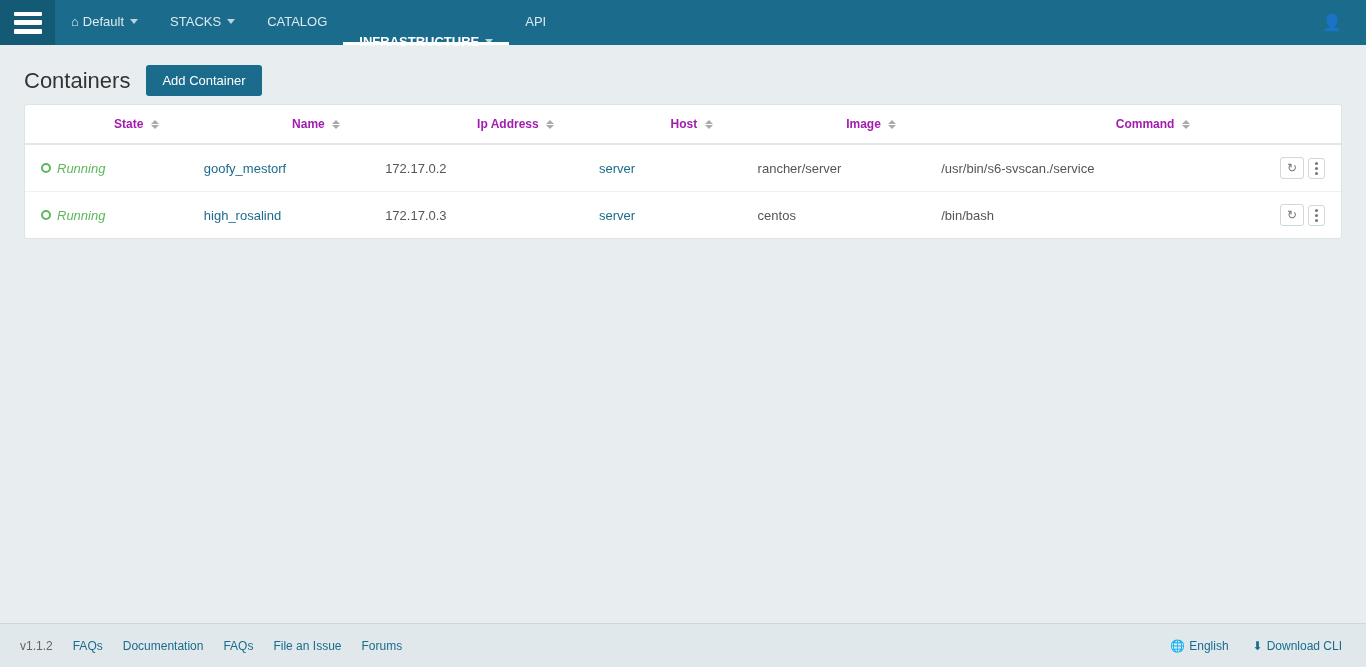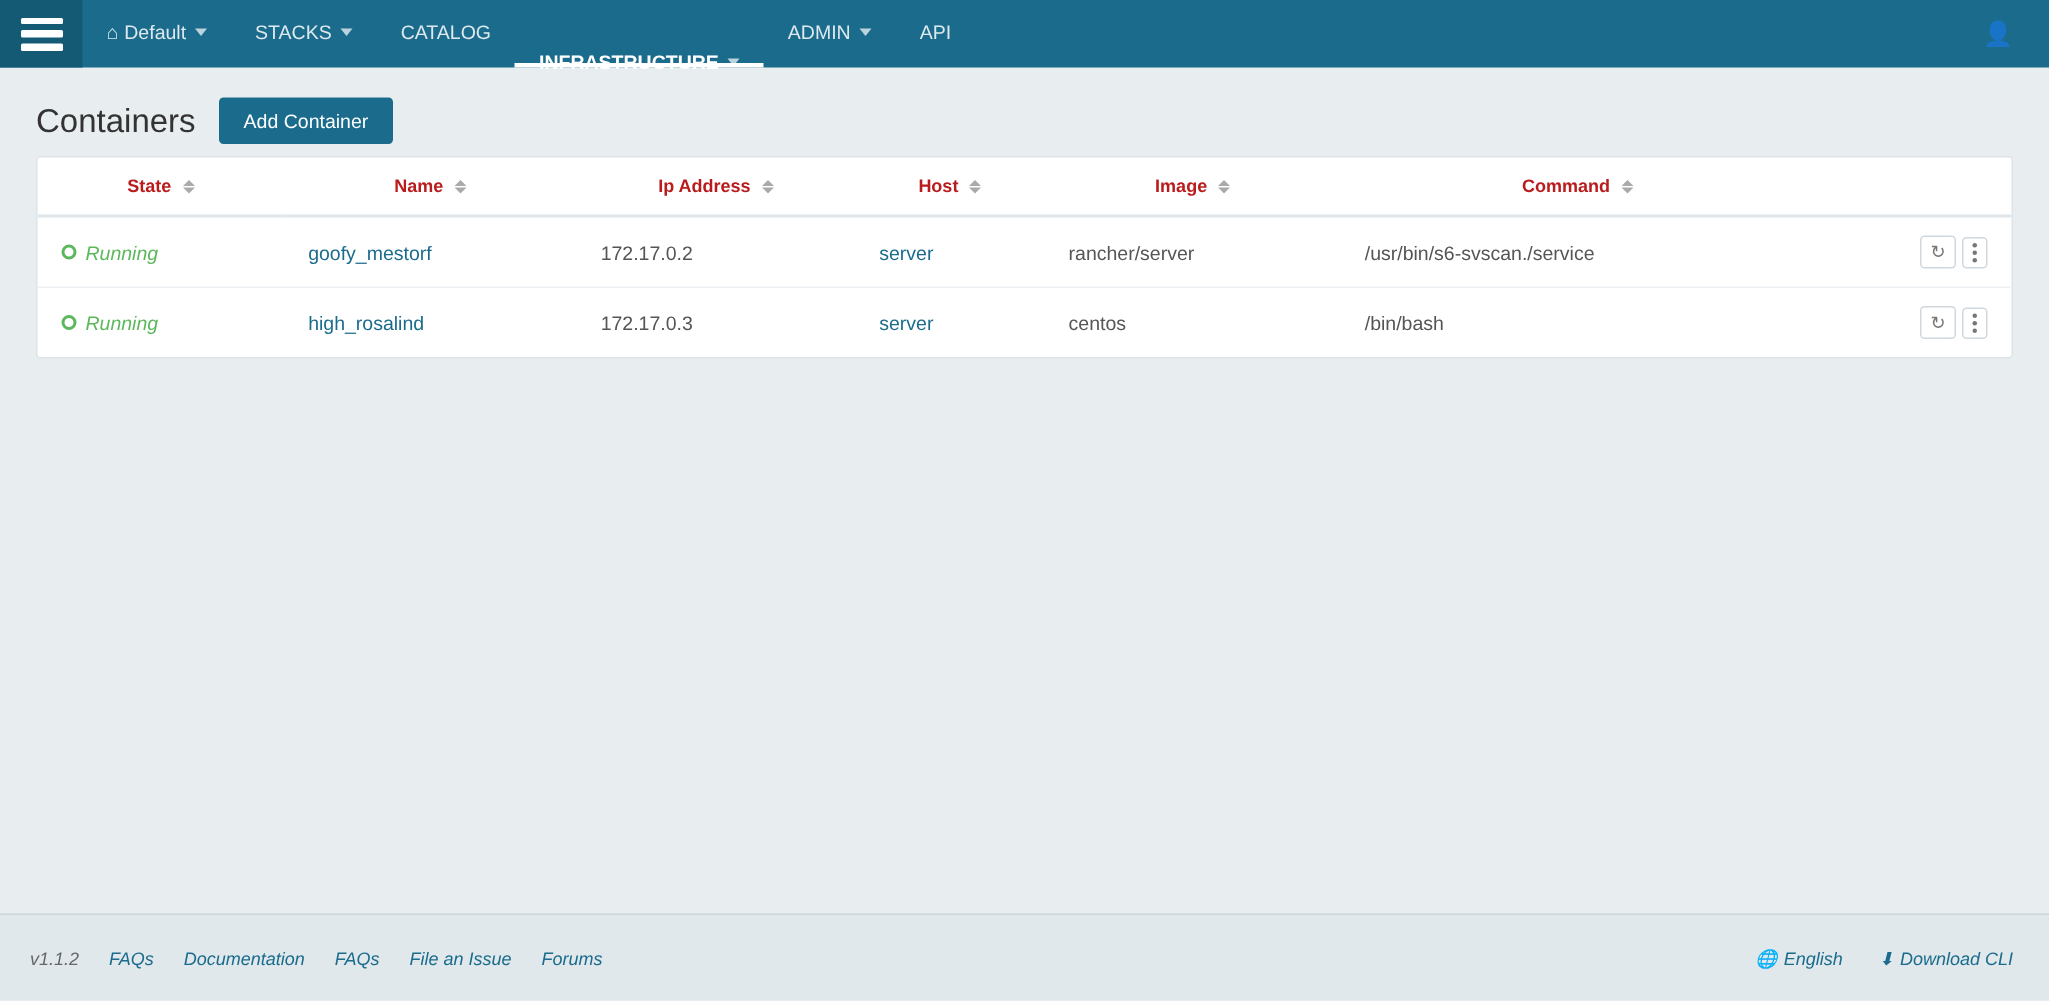--- a/index.html
+++ b/index.html
@@ -266,10 +266,6 @@
     </div>
     <div class="nav-item active">
       <span>INFRASTRUCTURE</span>
-      <span class="caret"></span>
-    </div>
-    <div class="nav-item">
-      <span>ADMIN</span>
       <span class="caret"></span>
     </div>
     <div class="nav-item">

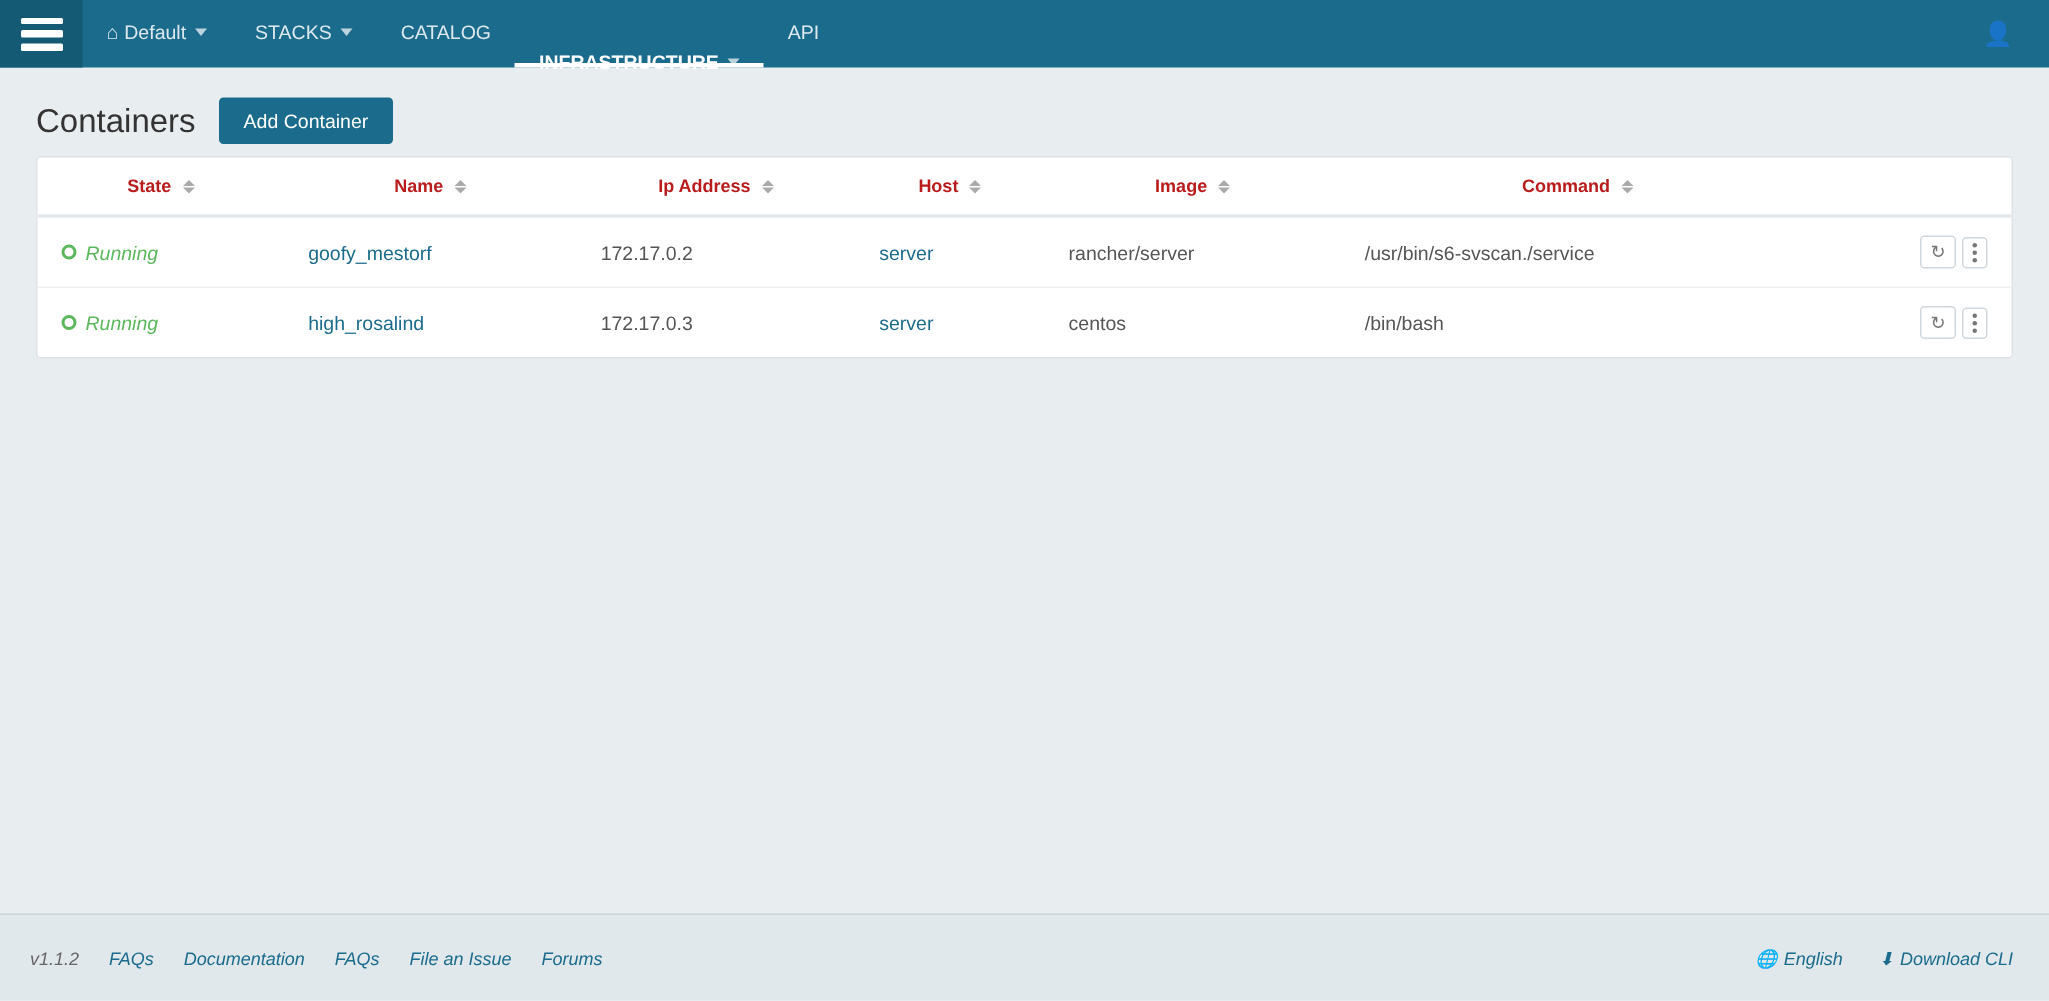--- a/index.html
+++ b/index.html
@@ -115,11 +115,11 @@
       border-bottom: 2px solid #e0e6ea;
     }
     th {
-      padding: 12px 16px;
-      text-align: center;
+      padding: 12px 29px;
+      text-align: right;
       font-size: 12px;
       font-weight: 600;
-      color: #b91c1c;
+      color: #a21caf;
       white-space: nowrap;
     }
     th .sort-icon {

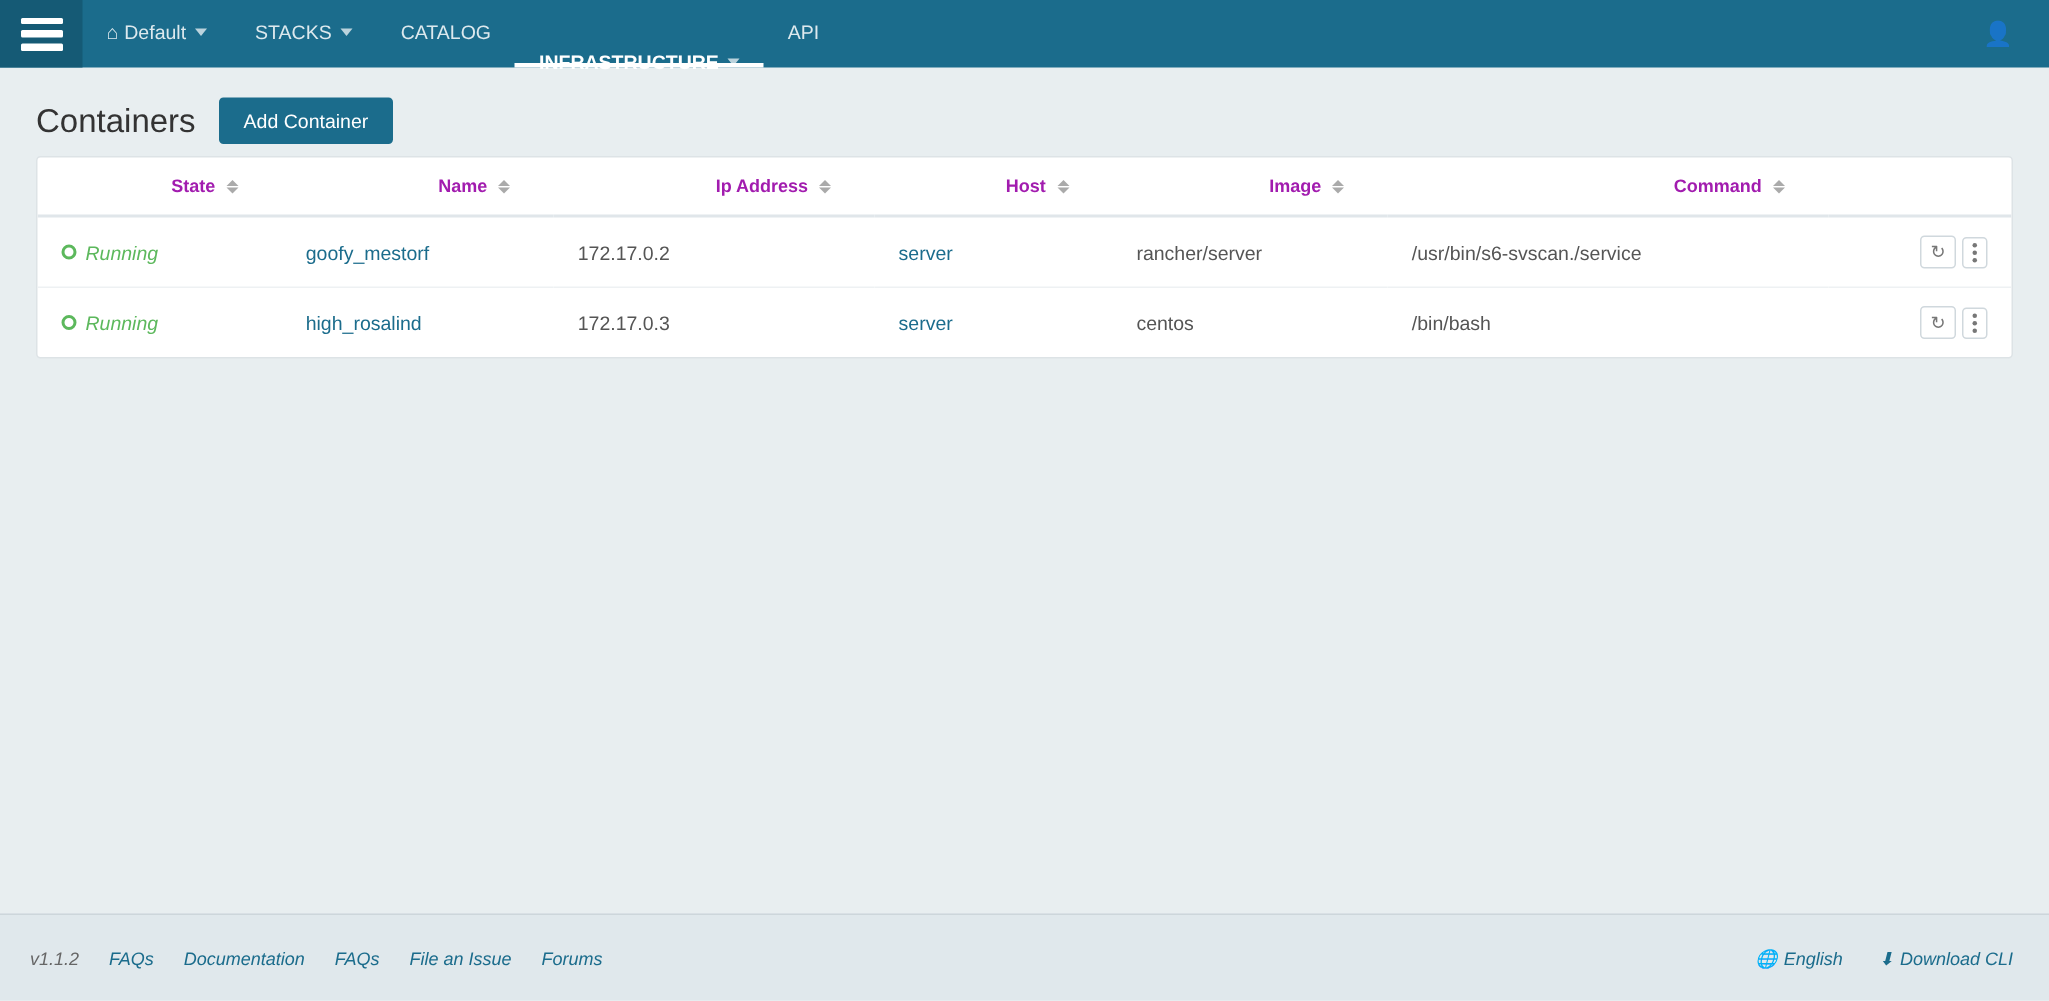--- a/index.html
+++ b/index.html
@@ -201,13 +201,12 @@
       background: #e0e8ec;
       border-top: 1px solid #cdd6db;
       padding: 0 20px;
-      height: 58px;
+      height: 44px;
       display: flex;
       align-items: center;
       justify-content: space-between;
       font-size: 12px;
       color: #666;
-      font-style: italic;
     }
     .footer-left {
       display: flex;

